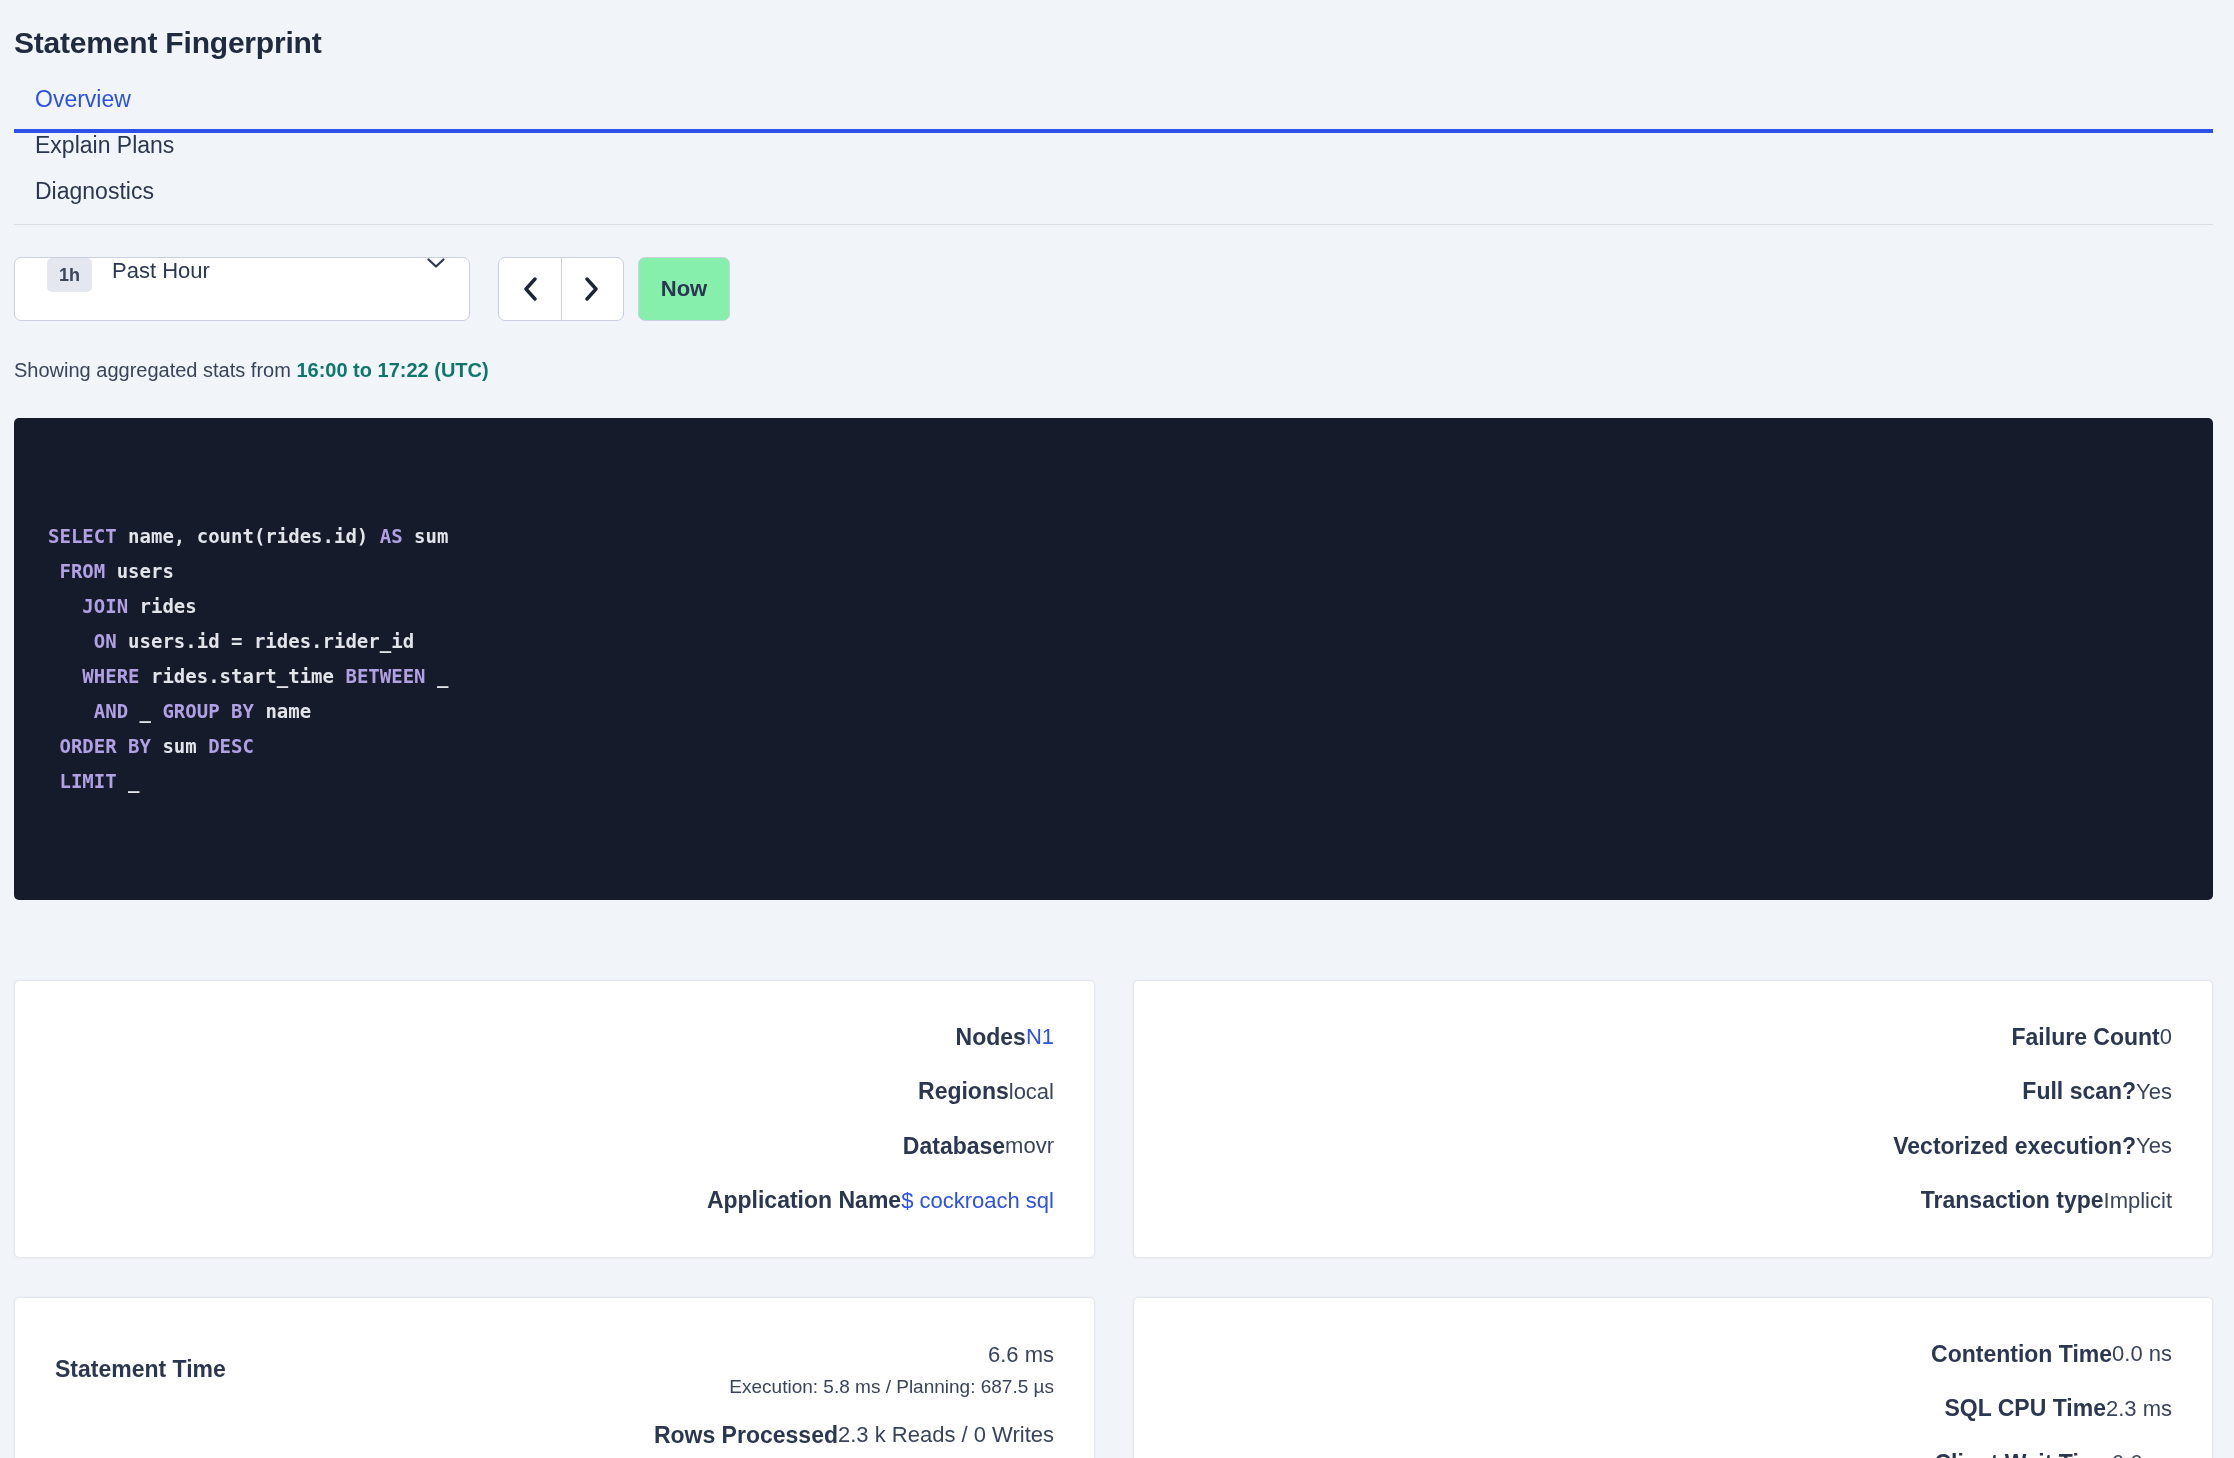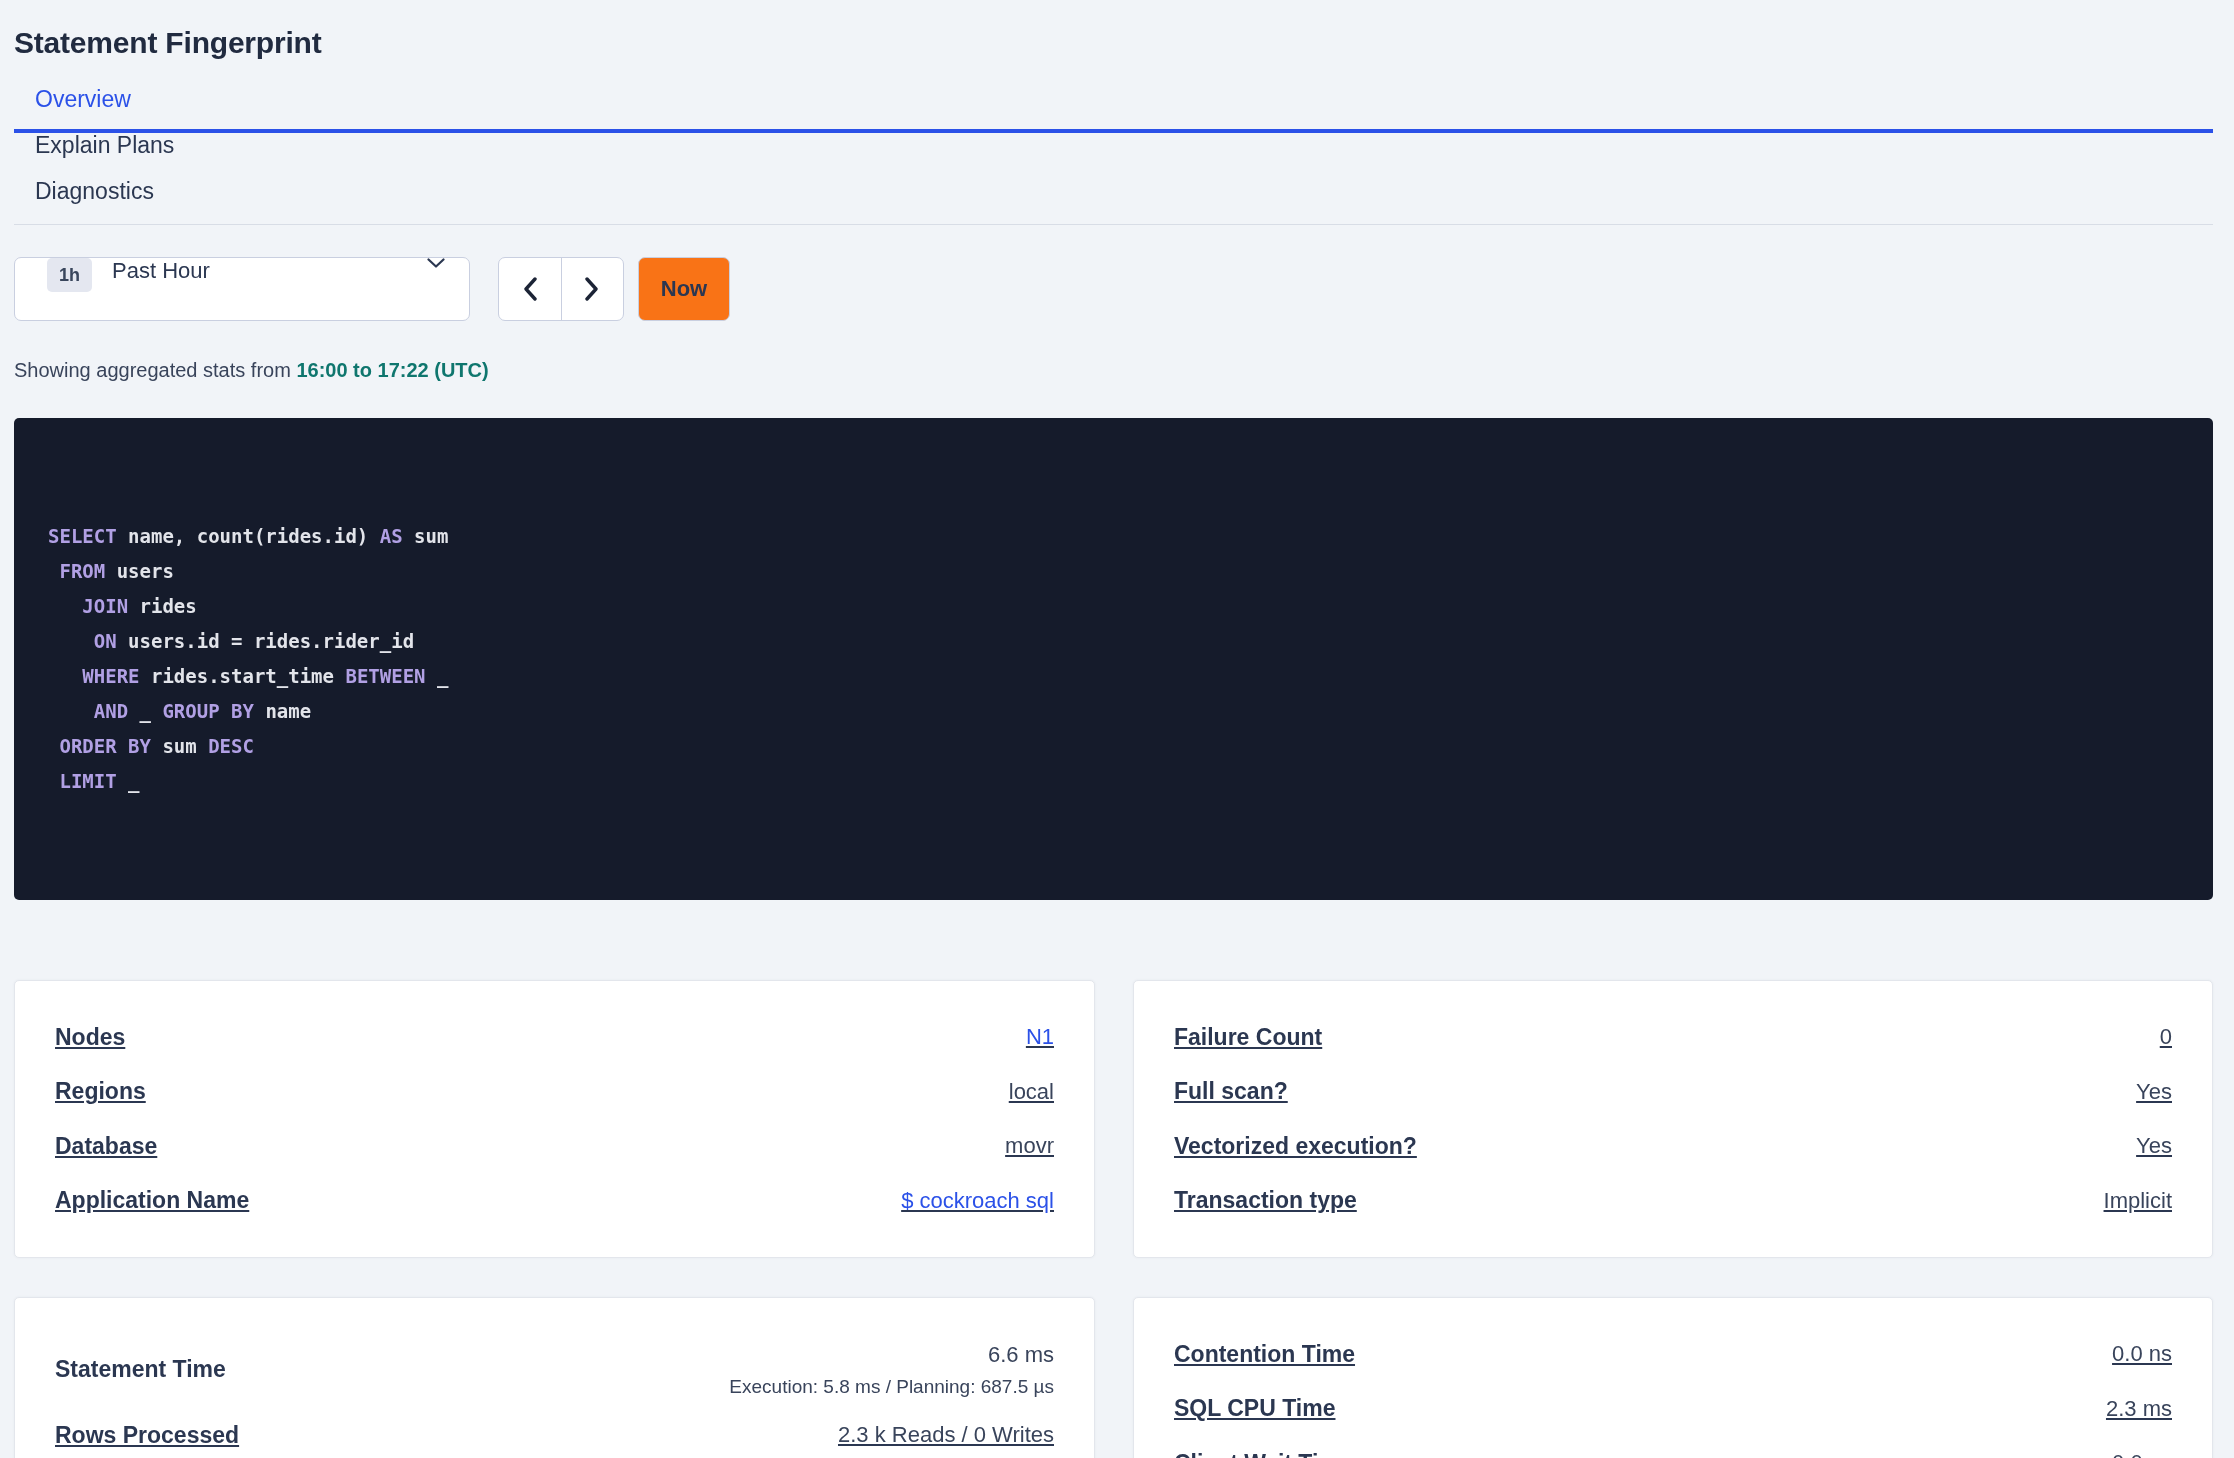--- a/index.html
+++ b/index.html
@@ -65,7 +65,7 @@
   .btn-arrow + .btn-arrow { border-left: 1px solid #c9cfe0; }
   .btn-now {
     margin-left: 14px; width: 92px;
-    background: #f97316; border: 1px solid #c9cfe0; border-radius: 7px;
+    background: #86efac; border: 1px solid #c9cfe0; border-radius: 7px;
     display: flex; align-items: center; justify-content: center;
     font-size: 22px; font-weight: bold; color: #2b3751;
     cursor: pointer;

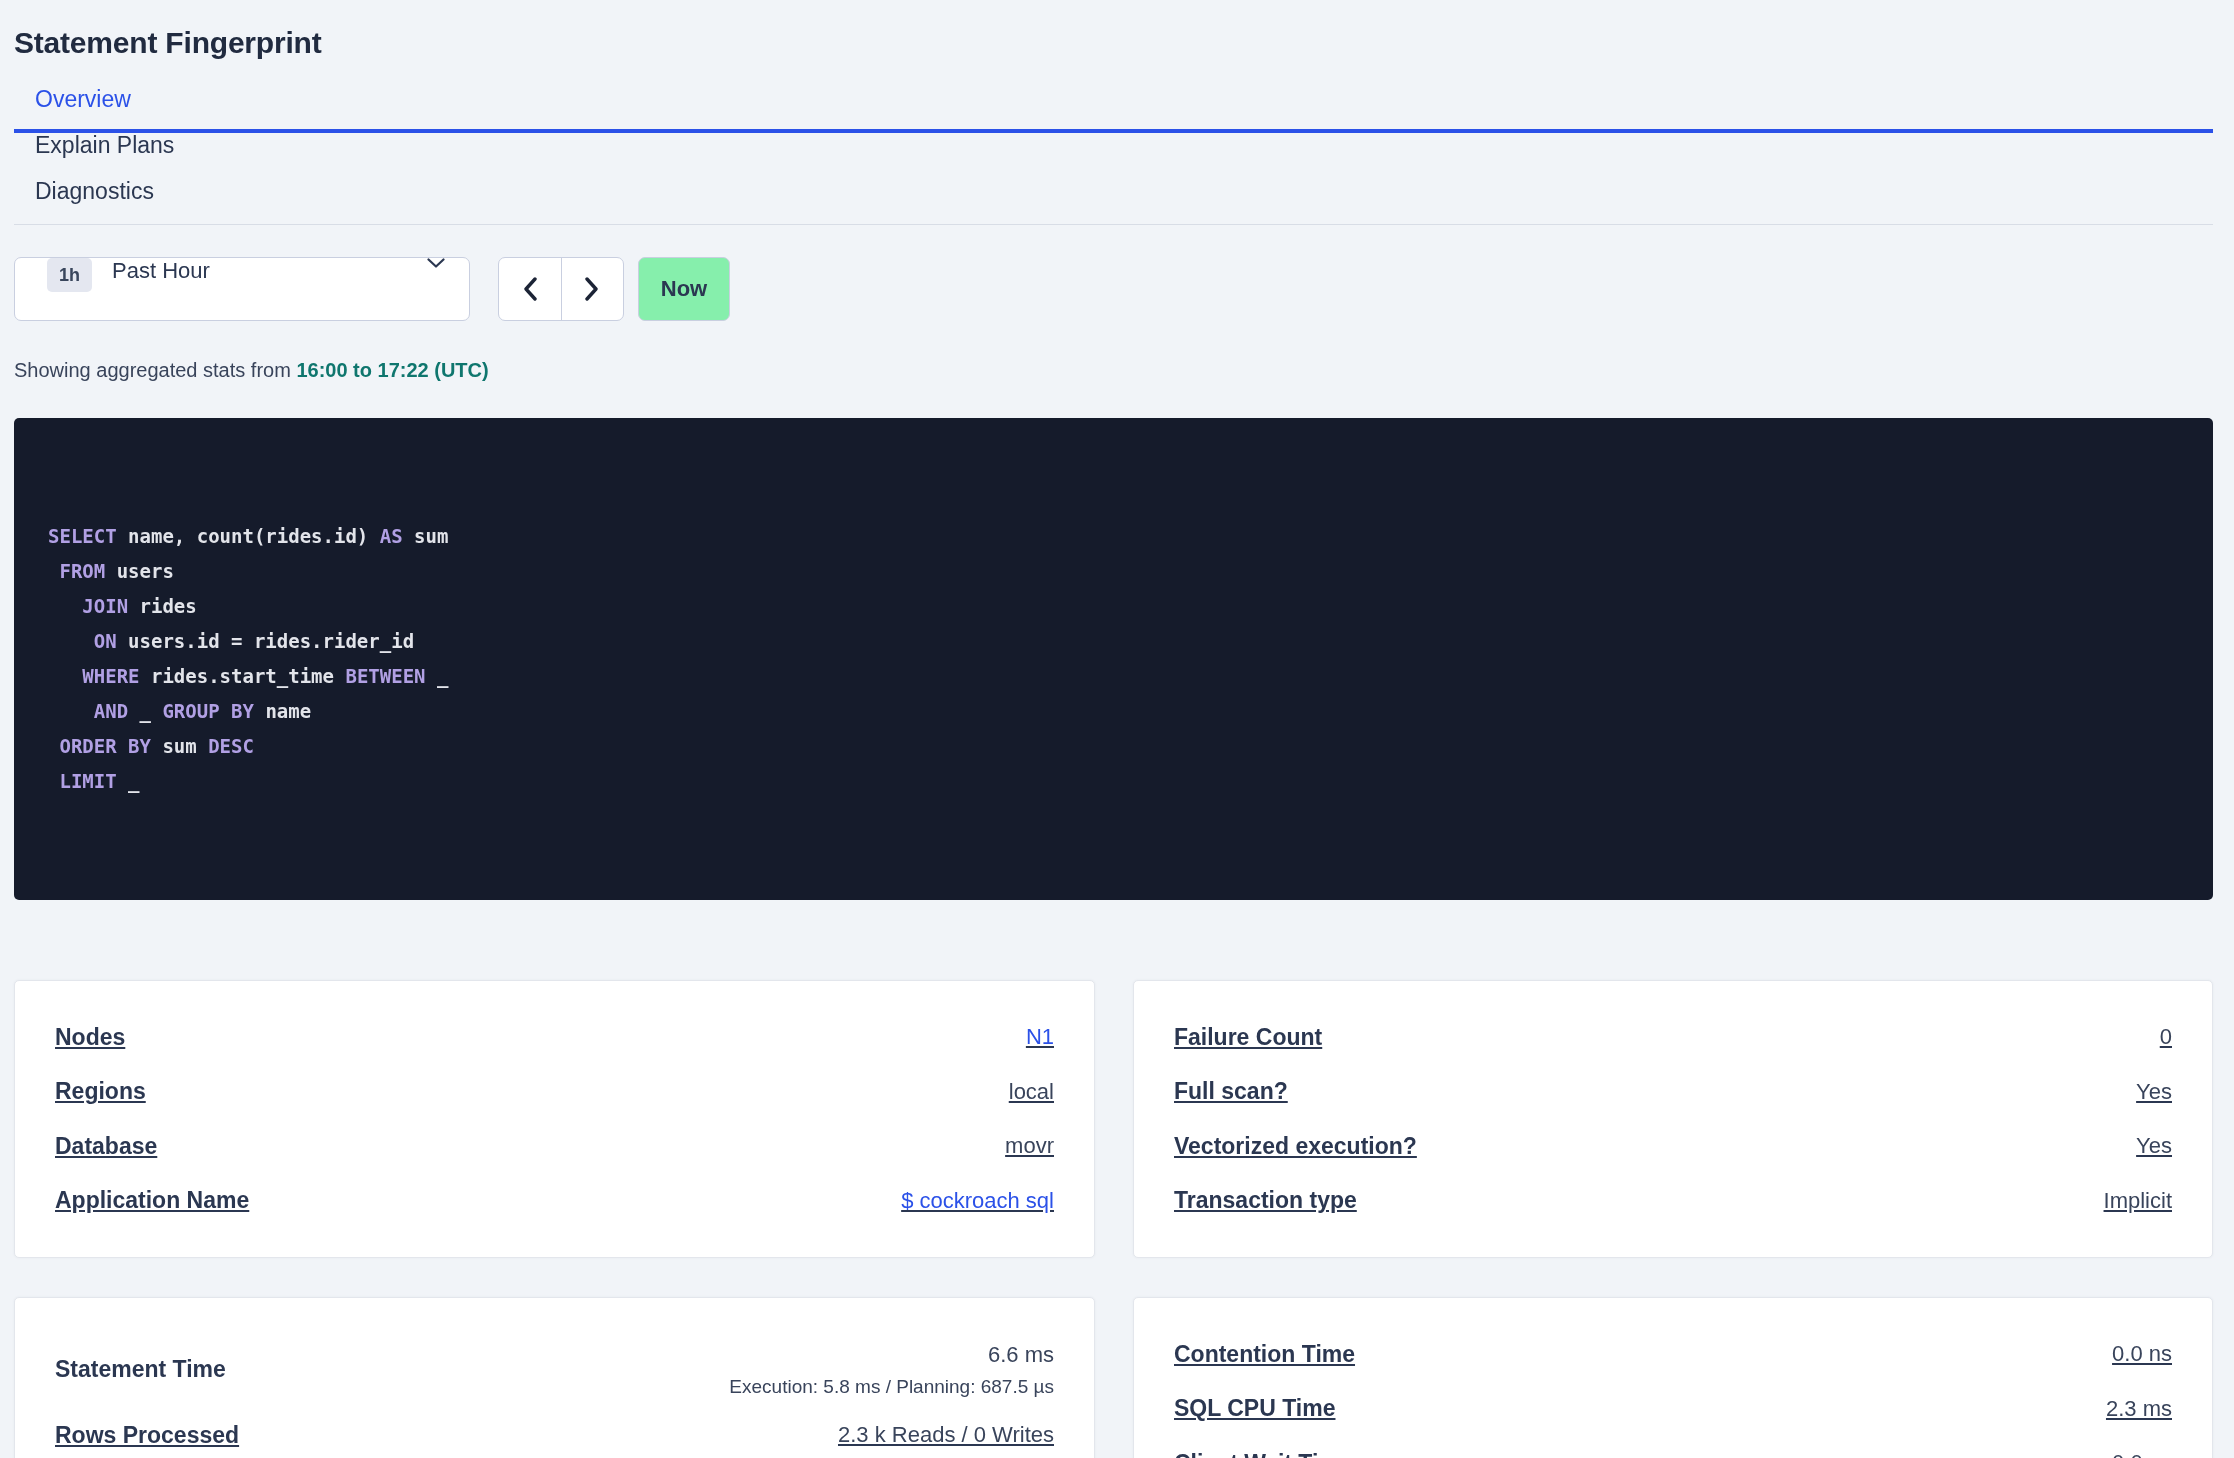--- a/index.html
+++ b/index.html
@@ -99,7 +99,7 @@
   }
   .info-row {
     height: 54.5px; display: flex;
-    align-items: center; justify-content: space-between; text-decoration: underline;
+    align-items: center; justify-content: flex-end;
   }
   .info-label { font-size: 23px; font-weight: bold; color: #2b3751; }
   .info-value { font-size: 22px; color: #39445b; text-align: right; }

